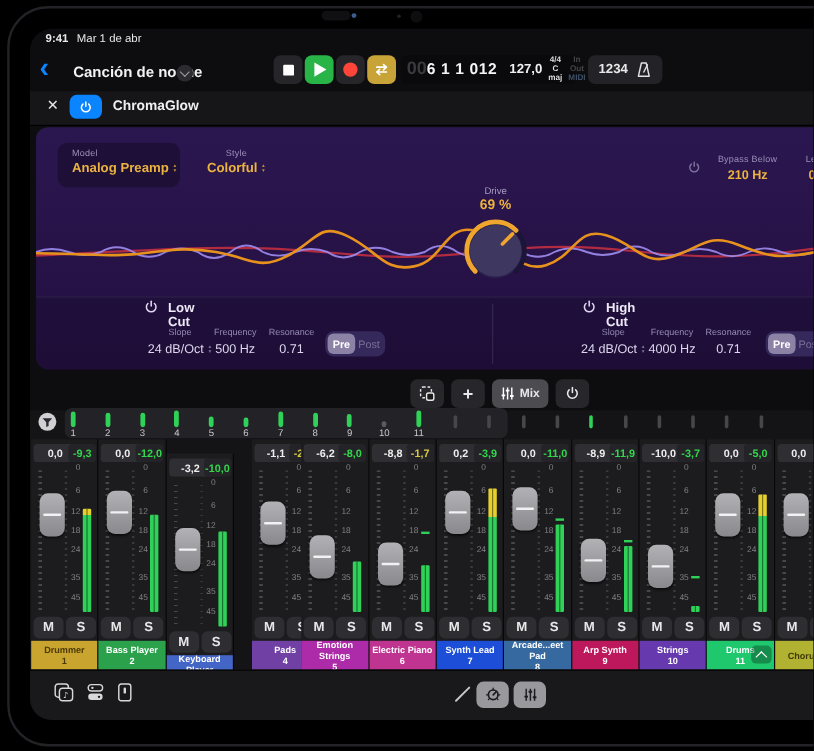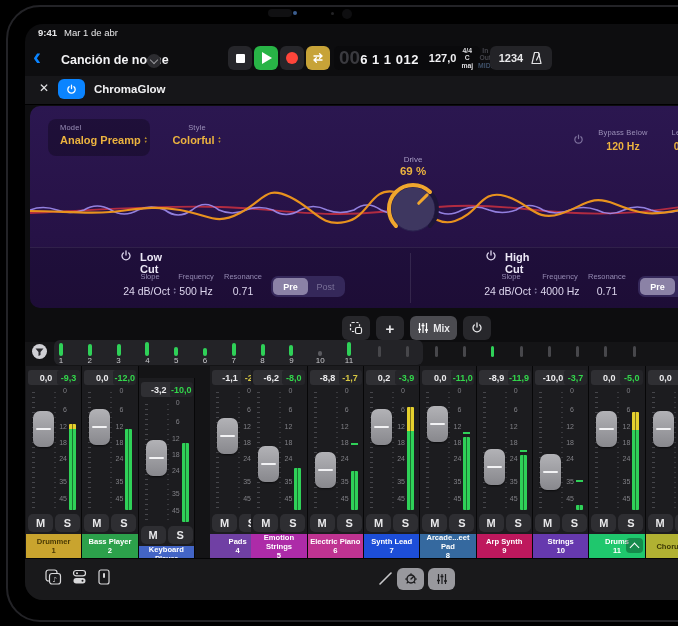--- a/index.html
+++ b/index.html
@@ -25,7 +25,7 @@
   .reccirc{width:12px;height:12px;border-radius:50%;background:#ff453a}
   .lcd{left:309px;top:22px;width:146px;height:24px;background:#0a0a0c;border-radius:5px;
        display:flex;align-items:center;padding:0 5px;gap:5px;box-sizing:border-box}
-  .lcd .dim{color:#3a3a3f;font-size:19px;font-weight:bold}
+  .lcd .dim{color:#3a3a3f;font-size:15px;font-weight:bold}
   .lcd .pos{color:#f5f5f7;font-size:13px;font-weight:bold;letter-spacing:.5px;white-space:nowrap}
   .lcd .tempo{color:#f0f0f2;font-size:11px;font-weight:bold}
   .lcd .vdiv{width:1px;height:14px;background:#26262b}

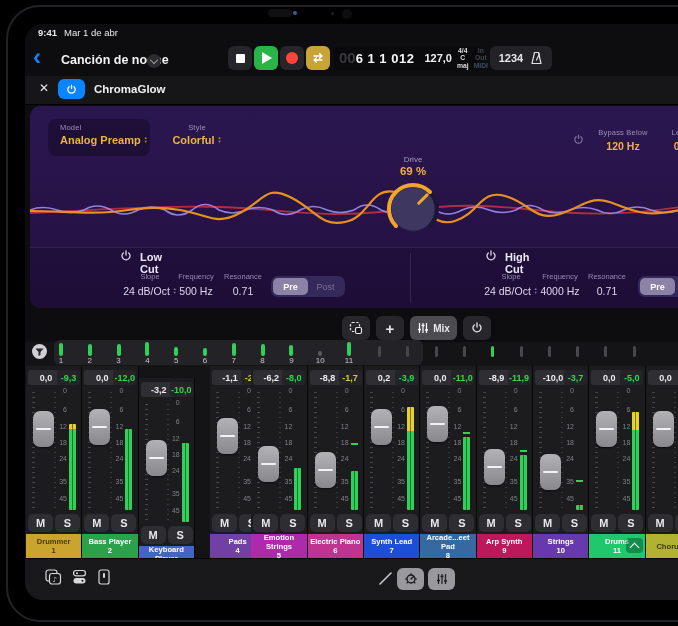--- a/index.html
+++ b/index.html
@@ -217,7 +217,7 @@
     </div>
     <div class="abs bypcol">
       <div class="slabel">Bypass Below</div>
-      <div class="v">120 Hz</div>
+      <div class="v">210 Hz</div>
     </div>
     <div class="abs lvlcol">
       <div class="slabel">Level</div>

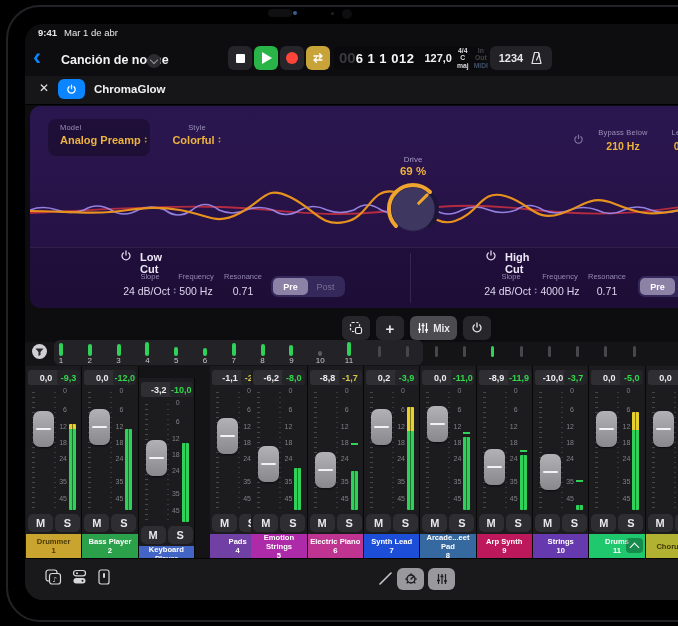--- a/index.html
+++ b/index.html
@@ -62,7 +62,7 @@
   .param{position:absolute;text-align:center}
   .param .l{font-size:7.5px;color:#948ab2}
   .param .v{font-size:10.5px;color:#ddd6ee;margin-top:4px;display:flex;align-items:center;justify-content:center;gap:3px}
-  .seg{position:absolute;width:74px;height:21px;background:#35285a;border-radius:7px;display:flex;padding:2px;box-sizing:border-box}
+  .seg{position:absolute;width:50px;height:21px;background:#35285a;border-radius:7px;display:flex;padding:2px;box-sizing:border-box}
   .seg .opt{flex:1;display:flex;align-items:center;justify-content:center;font-size:9px;color:#7a7198;border-radius:5px}
   .seg .opt.sel{background:#8b82a6;color:#fff;font-weight:bold}
   .vsep{position:absolute;left:380px;top:147px;width:1px;height:50px;background:rgba(255,255,255,.10)}

